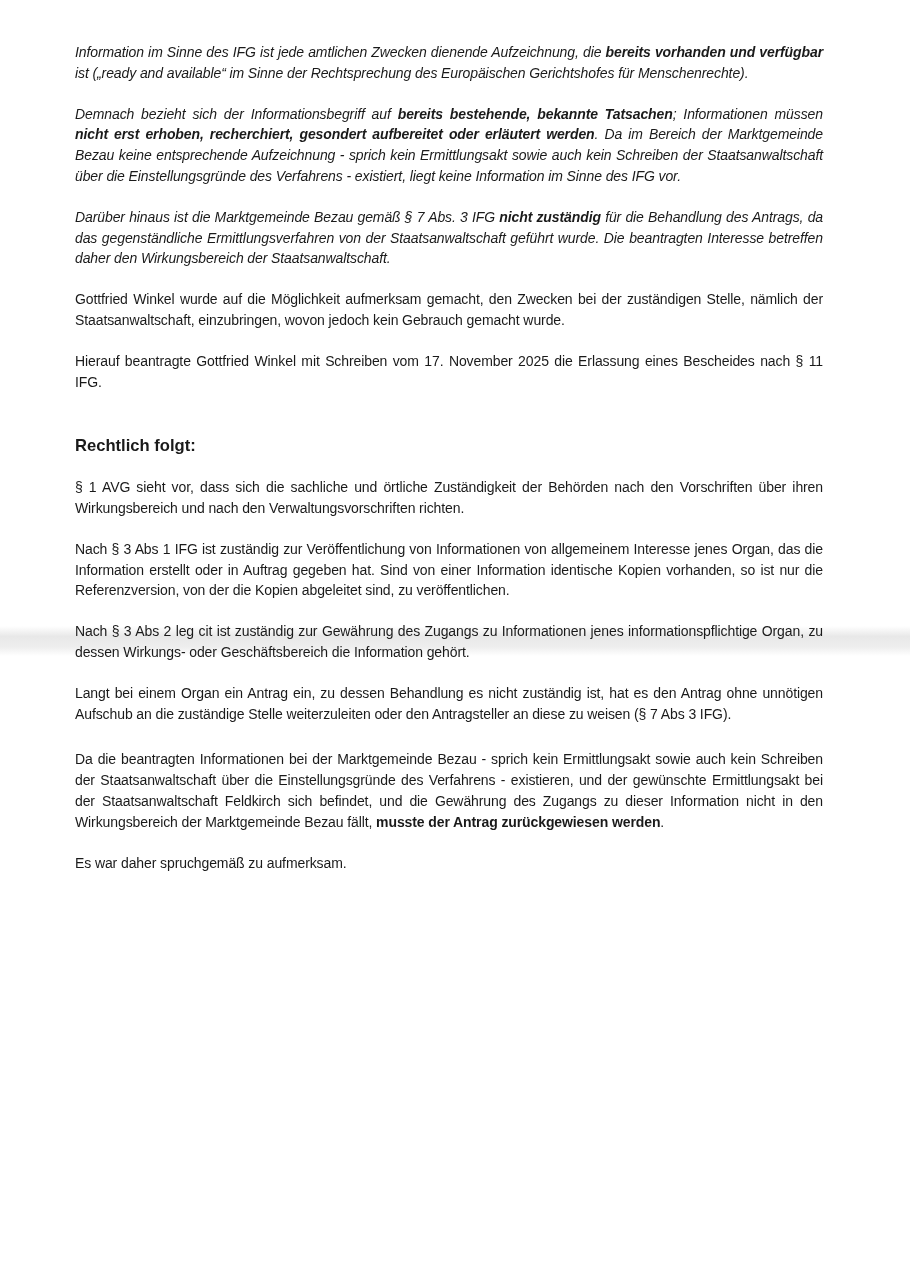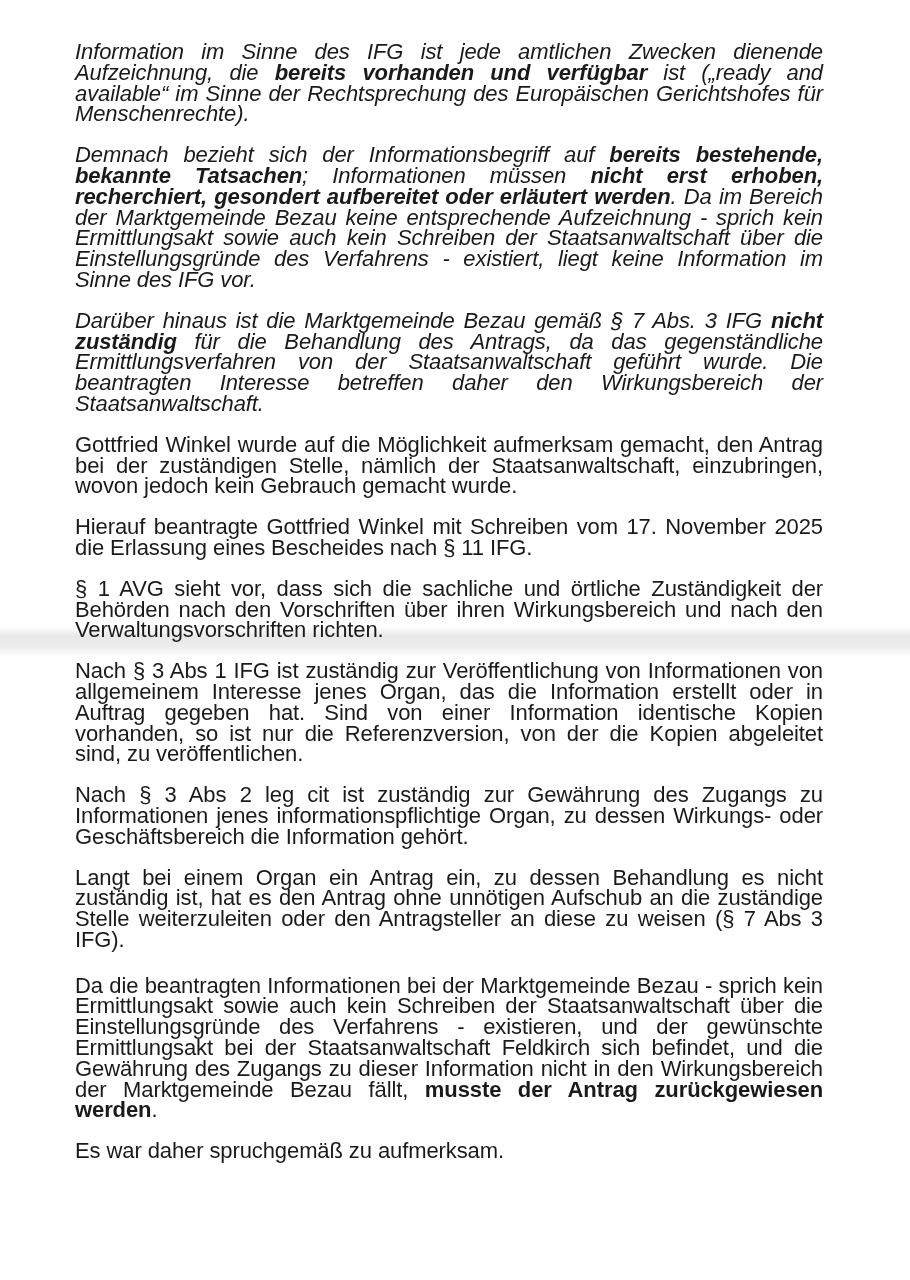--- a/index.html
+++ b/index.html
@@ -19,7 +19,7 @@
   }
   p {
     margin: 0;
-    font-size: 22px;
+    font-size: 14px;
     line-height: 20.8px;
     text-align: justify;
     letter-spacing: -0.1px;

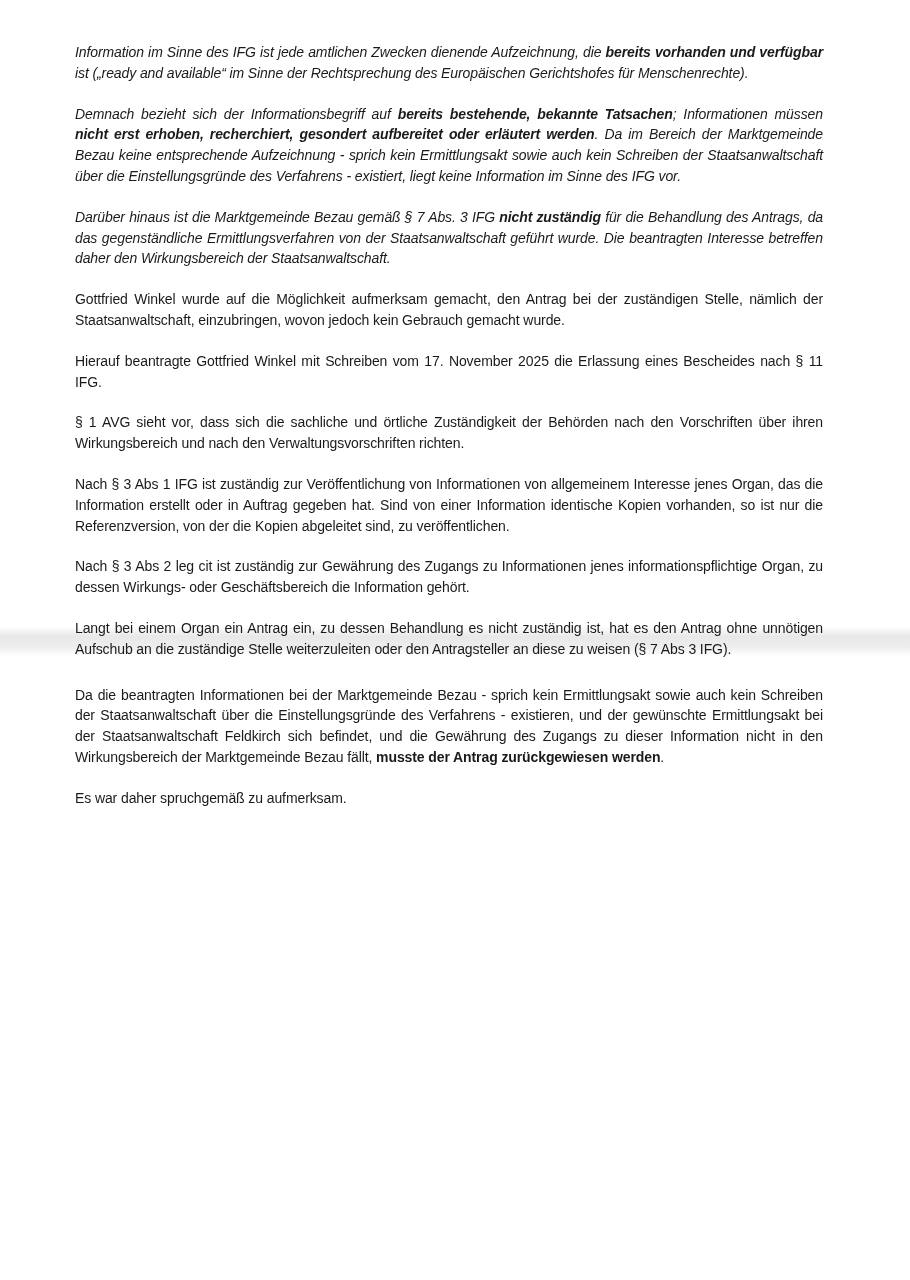--- a/index.html
+++ b/index.html
@@ -50,7 +50,7 @@
 
 
   <p class="mt-spacer-sm">
-    <span>Gottfried Winkel wurde auf die Möglichkeit aufmerksam gemacht, den Antrag bei der zuständigen Stelle, nämlich der Staatsanwaltschaft, einzubringen, wovon jedoch kein Gebrauch gemacht wurde.</span>
+    <span>Gottfried Winkel wurde auf die Möglichkeit aufmerksam gemacht, den Zwecken bei der zuständigen Stelle, nämlich der Staatsanwaltschaft, einzubringen, wovon jedoch kein Gebrauch gemacht wurde.</span>
   </p>
 
   <p class="mt-spacer-sm">

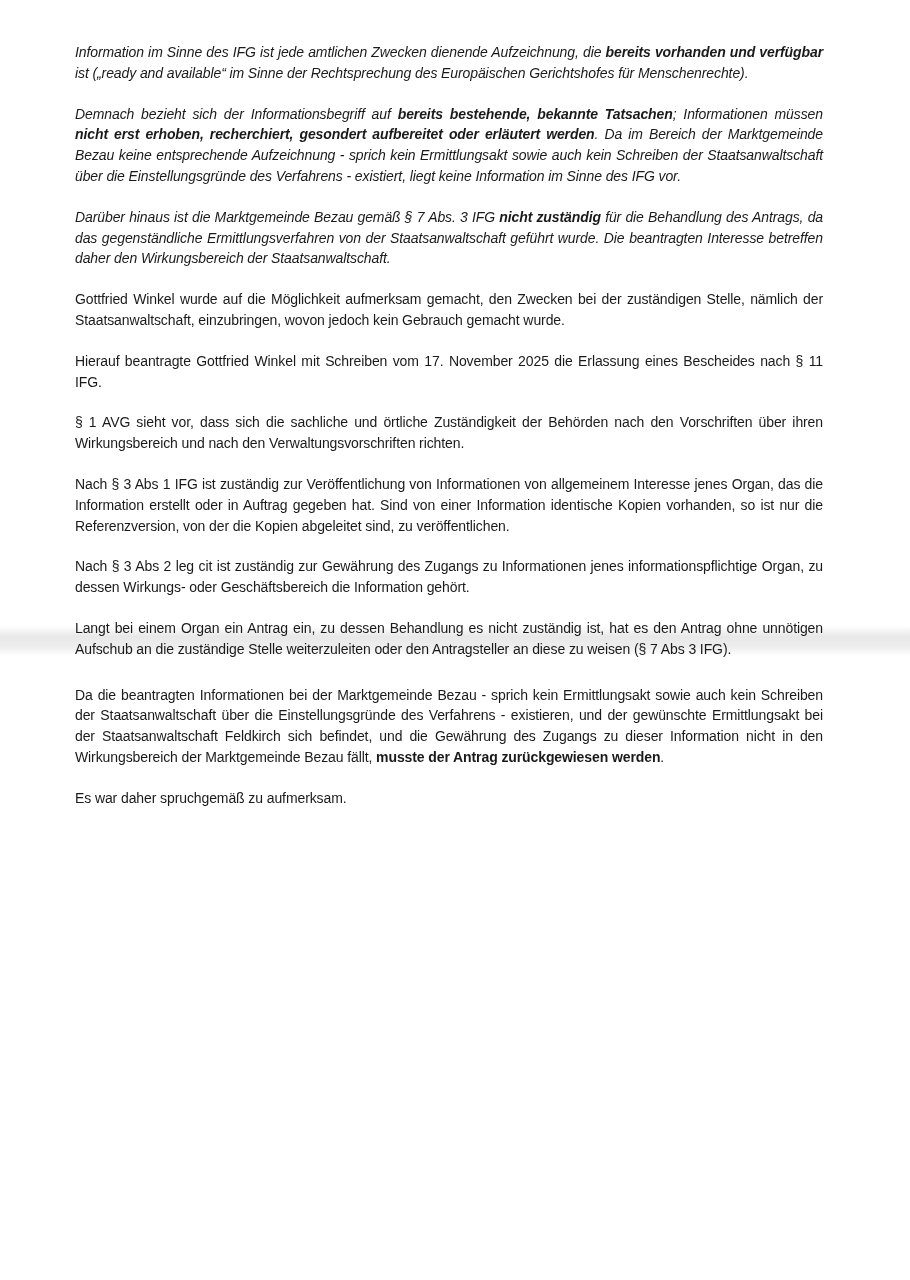--- a/index.html
+++ b/index.html
@@ -57,6 +57,7 @@
     <span>Hierauf beantragte Gottfried Winkel mit Schreiben vom 17. November 2025 die Erlassung eines Bescheides nach § 11 IFG.</span>
   </p>
 
+  <div class="heading" style="margin-top:44px;">Rechtlich folgt:</div>
 
   <p class="mt-spacer-sm">
     <span>§ 1 AVG sieht vor, dass sich die sachliche und örtliche Zuständigkeit der Behörden nach den Vorschriften über ihren Wirkungsbereich und nach den Verwaltungsvorschriften richten.</span>

